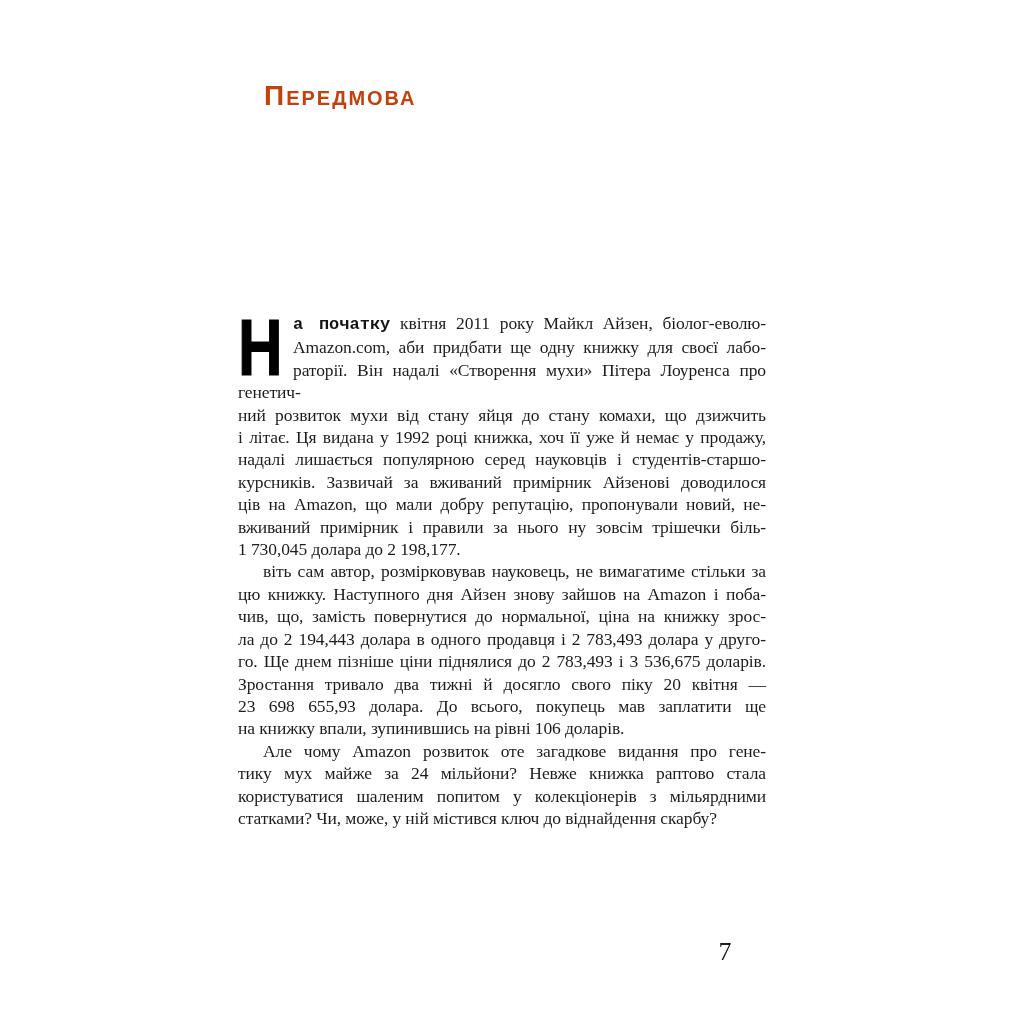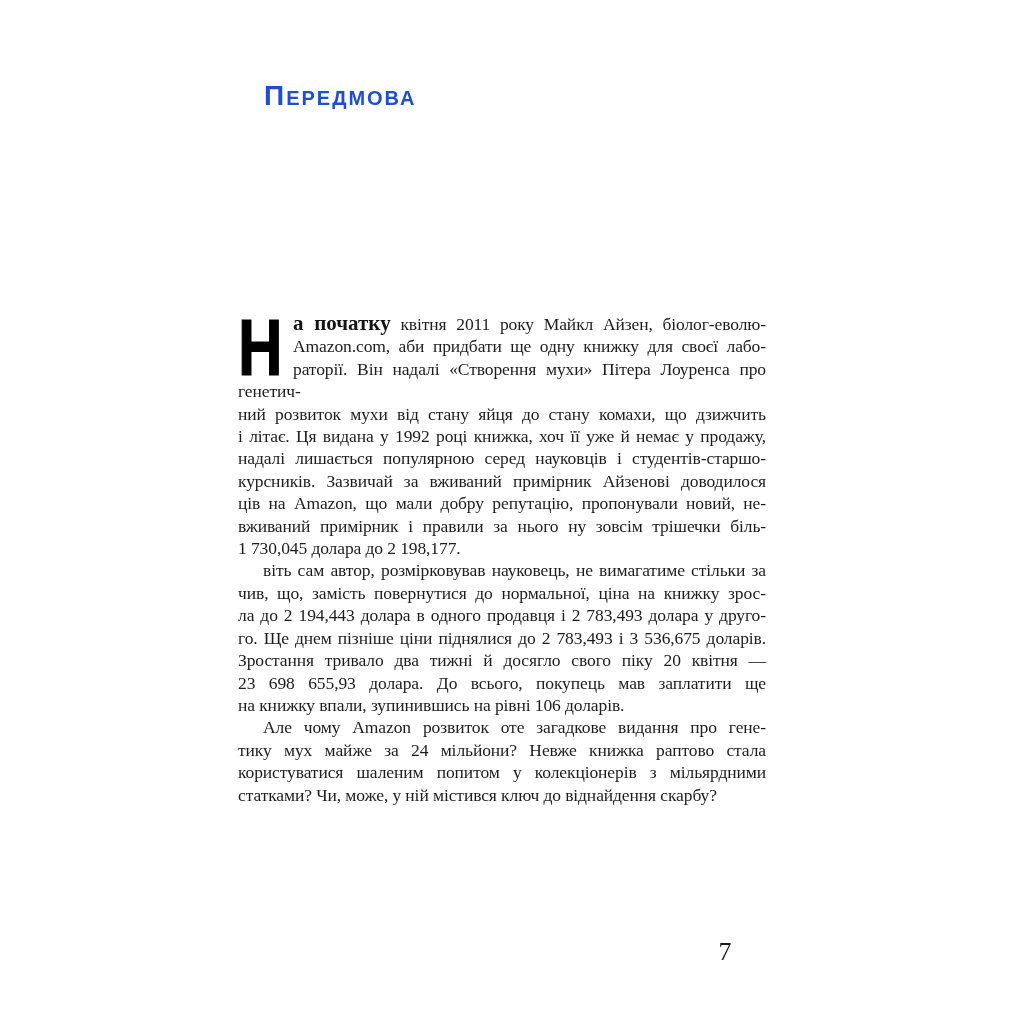--- a/index.html
+++ b/index.html
@@ -26,7 +26,7 @@
     font-variant: small-caps;
     font-size: 28px;
     letter-spacing: 2px;
-    color: #1d4ed8;
+    color: #c2410c;
   }
   .body-text {
     position: absolute;

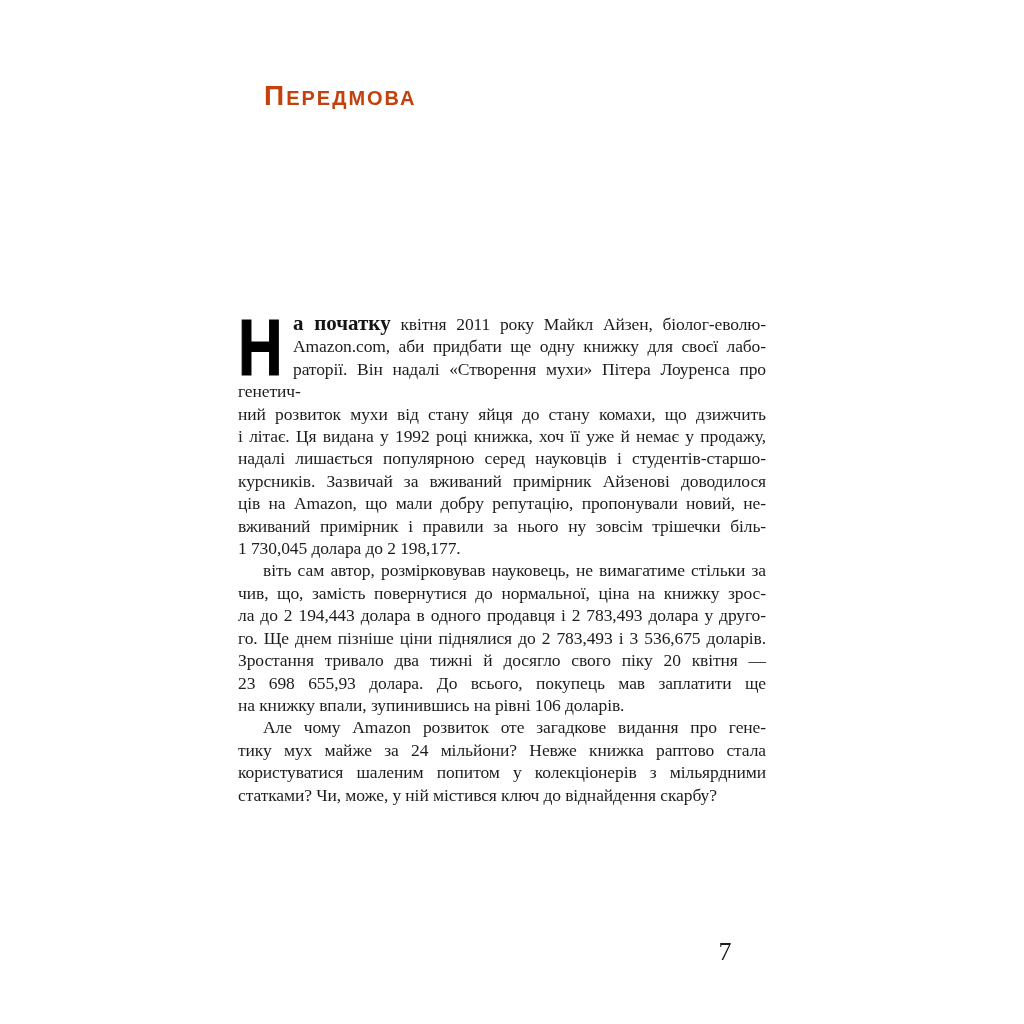--- a/index.html
+++ b/index.html
@@ -61,9 +61,9 @@
     -webkit-text-stroke: 1.2px #000000;
   }
   .lead {
-    font-family: Liberation Serif, serif;
+    font-family: Liberation Mono, monospace;
     font-weight: 700;
-    font-size: 21px;
+    font-size: 17px;
     letter-spacing: 0;
     color: #141414;
     margin-top: 12px;

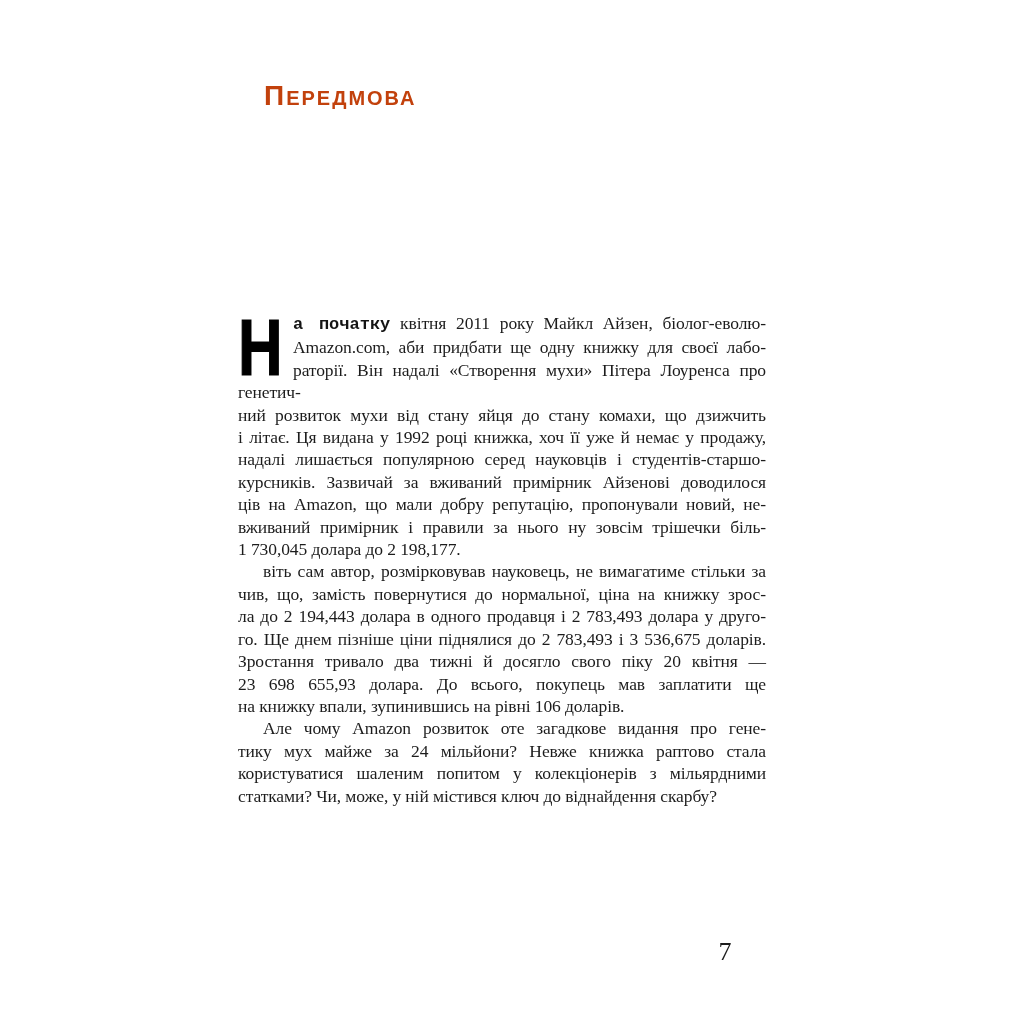--- a/index.html
+++ b/index.html
@@ -102,6 +102,7 @@
       </div>
       <div class="para indent">
         <div class="line">віть сам автор, розмірковував науковець, не вимагатиме стільки за</div>
+        <div class="line">цю книжку. Наступного дня Айзен знову зайшов на Amazon і поба-</div>
         <div class="line">чив, що, замість повернутися до нормальної, ціна на книжку зрос-</div>
         <div class="line">ла до 2 194,443 долара в одного продавця і 2 783,493 долара у друго-</div>
         <div class="line">го. Ще днем пізніше ціни піднялися до 2 783,493 і 3 536,675 доларів.</div>

